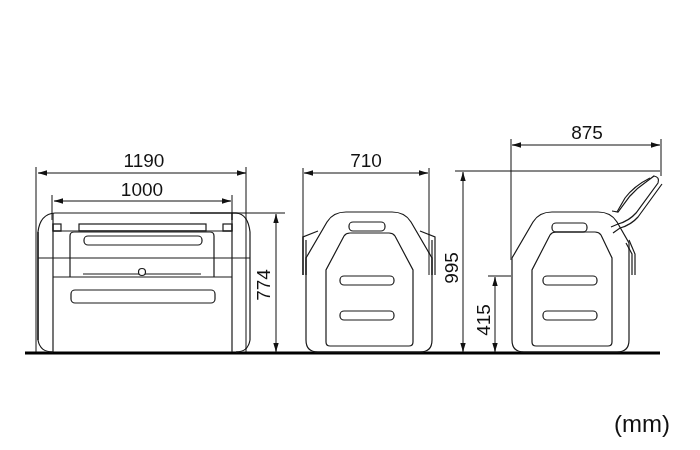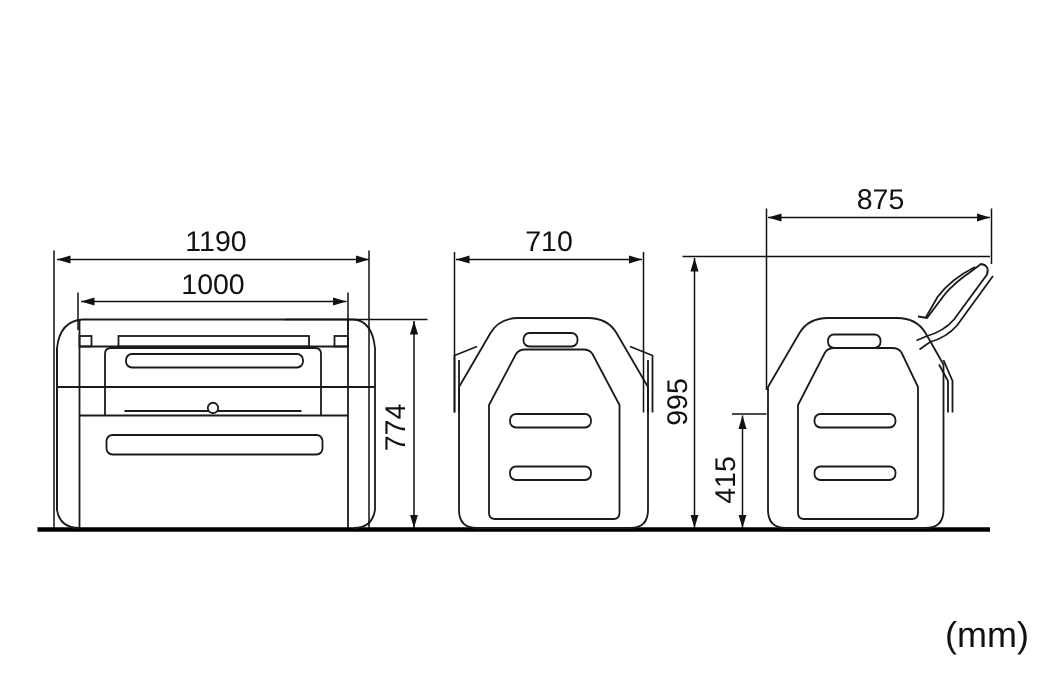--- a/index.html
+++ b/index.html
@@ -6,7 +6,7 @@
     body { width: 700px; height: 450px; position: relative; overflow: hidden; font-family: "Liberation Sans", "DejaVu Sans", sans-serif; }
     svg { position: absolute; left: 0; top: 0; }
     .dim-text { font-family: "Liberation Sans", "DejaVu Sans", sans-serif; font-size: 19px; fill: #111; }
-    .unit { position: absolute; left: 630px; top: 410px; font-size: 24px; color: #111; font-family: "Liberation Sans", "DejaVu Sans", sans-serif; }
+    .unit { position: absolute; left: 614px; top: 410px; font-size: 24px; color: #111; font-family: "Liberation Sans", "DejaVu Sans", sans-serif; }
   </style>
 </head>
 <body>

